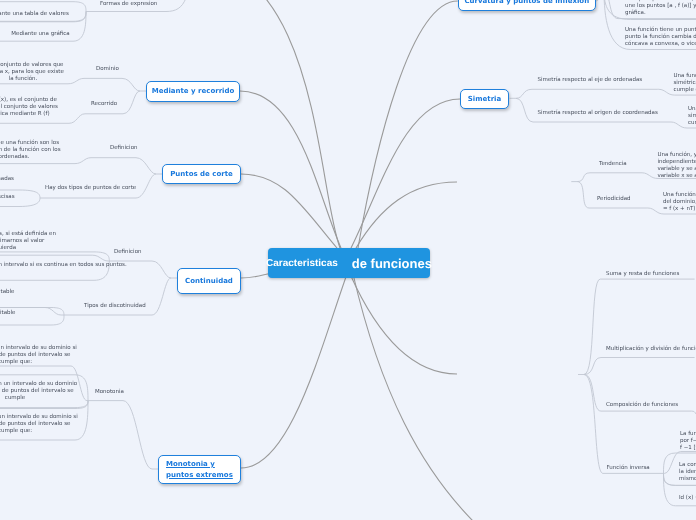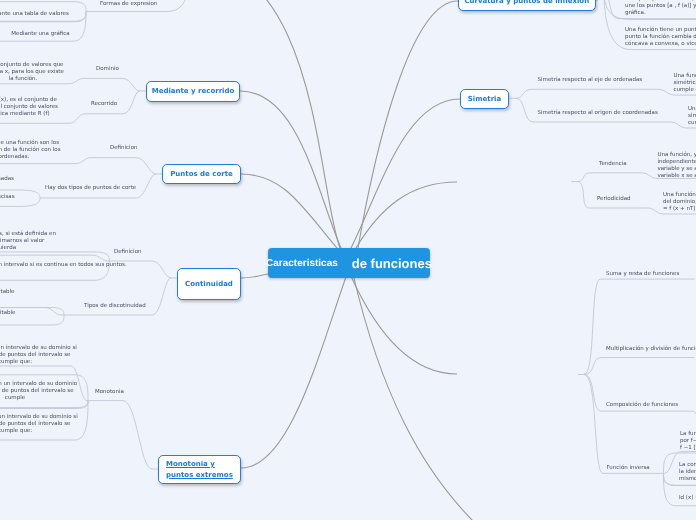--- a/index.html
+++ b/index.html
@@ -106,7 +106,7 @@
     <span>Puntos de corte</span>
     </div>
 
-  <div class="node l1" style="left:177px;top:268px;width:64px;height:32px;">
+  <div class="node l1" style="left:177px;top:268px;width:64px;height:26px;">
     <span>Continuidad</span>
     </div>
 

